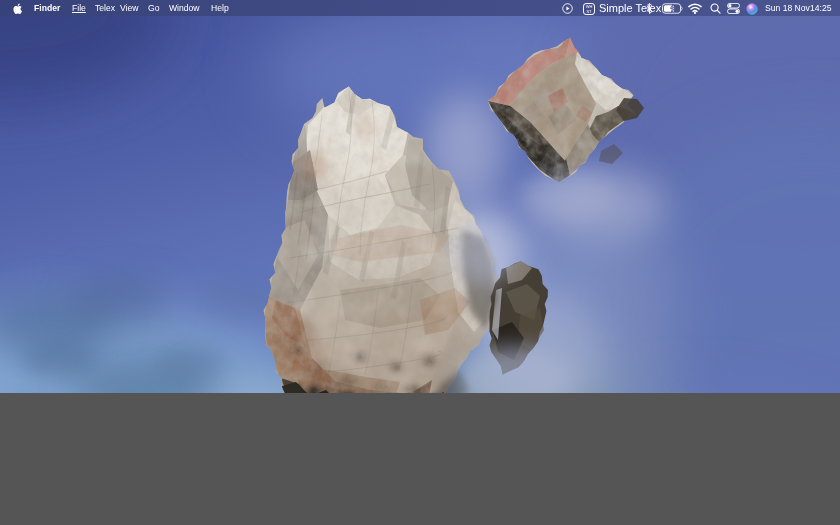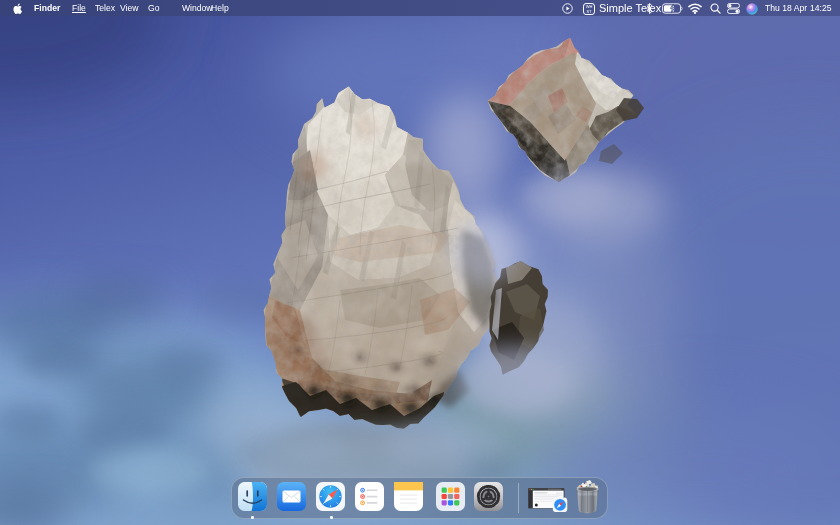--- a/index.html
+++ b/index.html
@@ -2,7 +2,7 @@
 <html><head><meta charset="utf-8"><style>
 html,body{margin:0;padding:0;width:840px;height:525px;overflow:hidden;background:#555;}
 *{box-sizing:border-box;}
-#stage{position:relative;width:840px;height:525px;overflow:hidden;font-family:"Liberation Sans",sans-serif;}
+#stage{position:relative;width:840px;height:393px;overflow:hidden;font-family:"Liberation Sans",sans-serif;}
 #wall{position:absolute;left:0;top:0;}
 
 #menubar{position:absolute;left:0;top:0;width:840px;height:16px;background:linear-gradient(90deg,rgba(56,66,122,0.97),rgba(74,84,142,0.97));color:#fff;font-size:8.6px;}

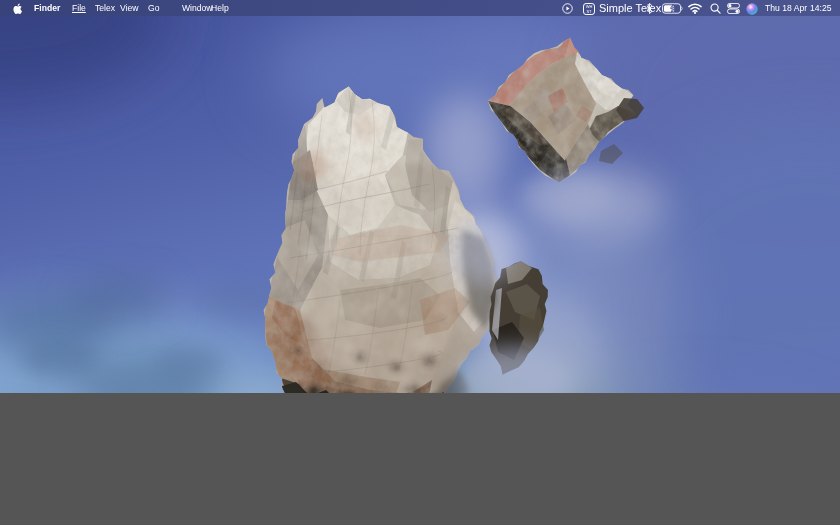--- a/index.html
+++ b/index.html
@@ -259,7 +259,7 @@
   <span class="mtx" style="left:95px;">Telex</span>
   <span class="mtx" style="left:120px;">View</span>
   <span class="mtx" style="left:148px;">Go</span>
-  <span class="mtx" style="left:182px;">Window</span>
+  <span class="mtx" style="left:169px;">Window</span>
   <span class="mtx" style="left:211px;">Help</span>
   <span class="mic" style="left:562px;"><svg width="11" height="11" viewBox="0 0 12 12">
           <circle cx="6" cy="6" r="5.2" fill="none" stroke="#fff" stroke-width="1"></circle>

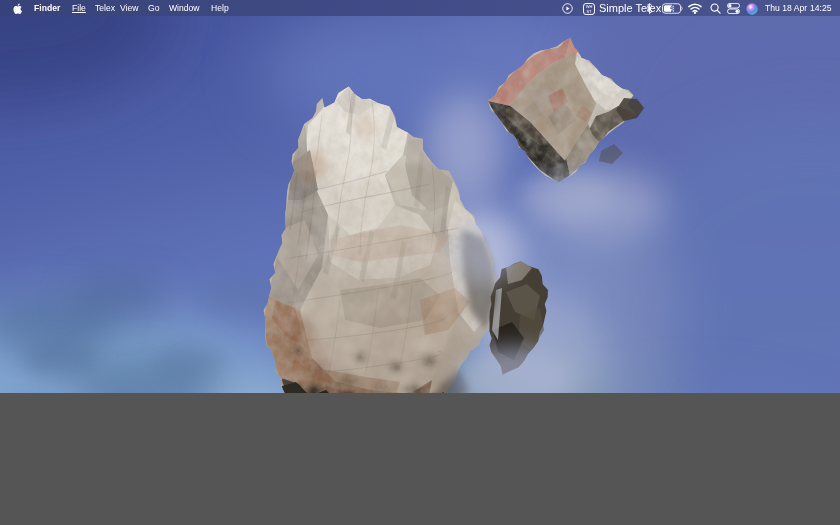--- a/index.html
+++ b/index.html
@@ -308,7 +308,7 @@
           </defs>
           <circle cx="6" cy="6" r="5.7" fill="url(#siri)"></circle>
         </svg></span>
-  <span class="mtx" style="left:765px;">Thu 18 Apr</span>
+  <span class="mtx" style="left:765px;">Sun 18 Nov</span>
   <span class="mtx" style="left:810px;">14:25</span>
 </div>
 

